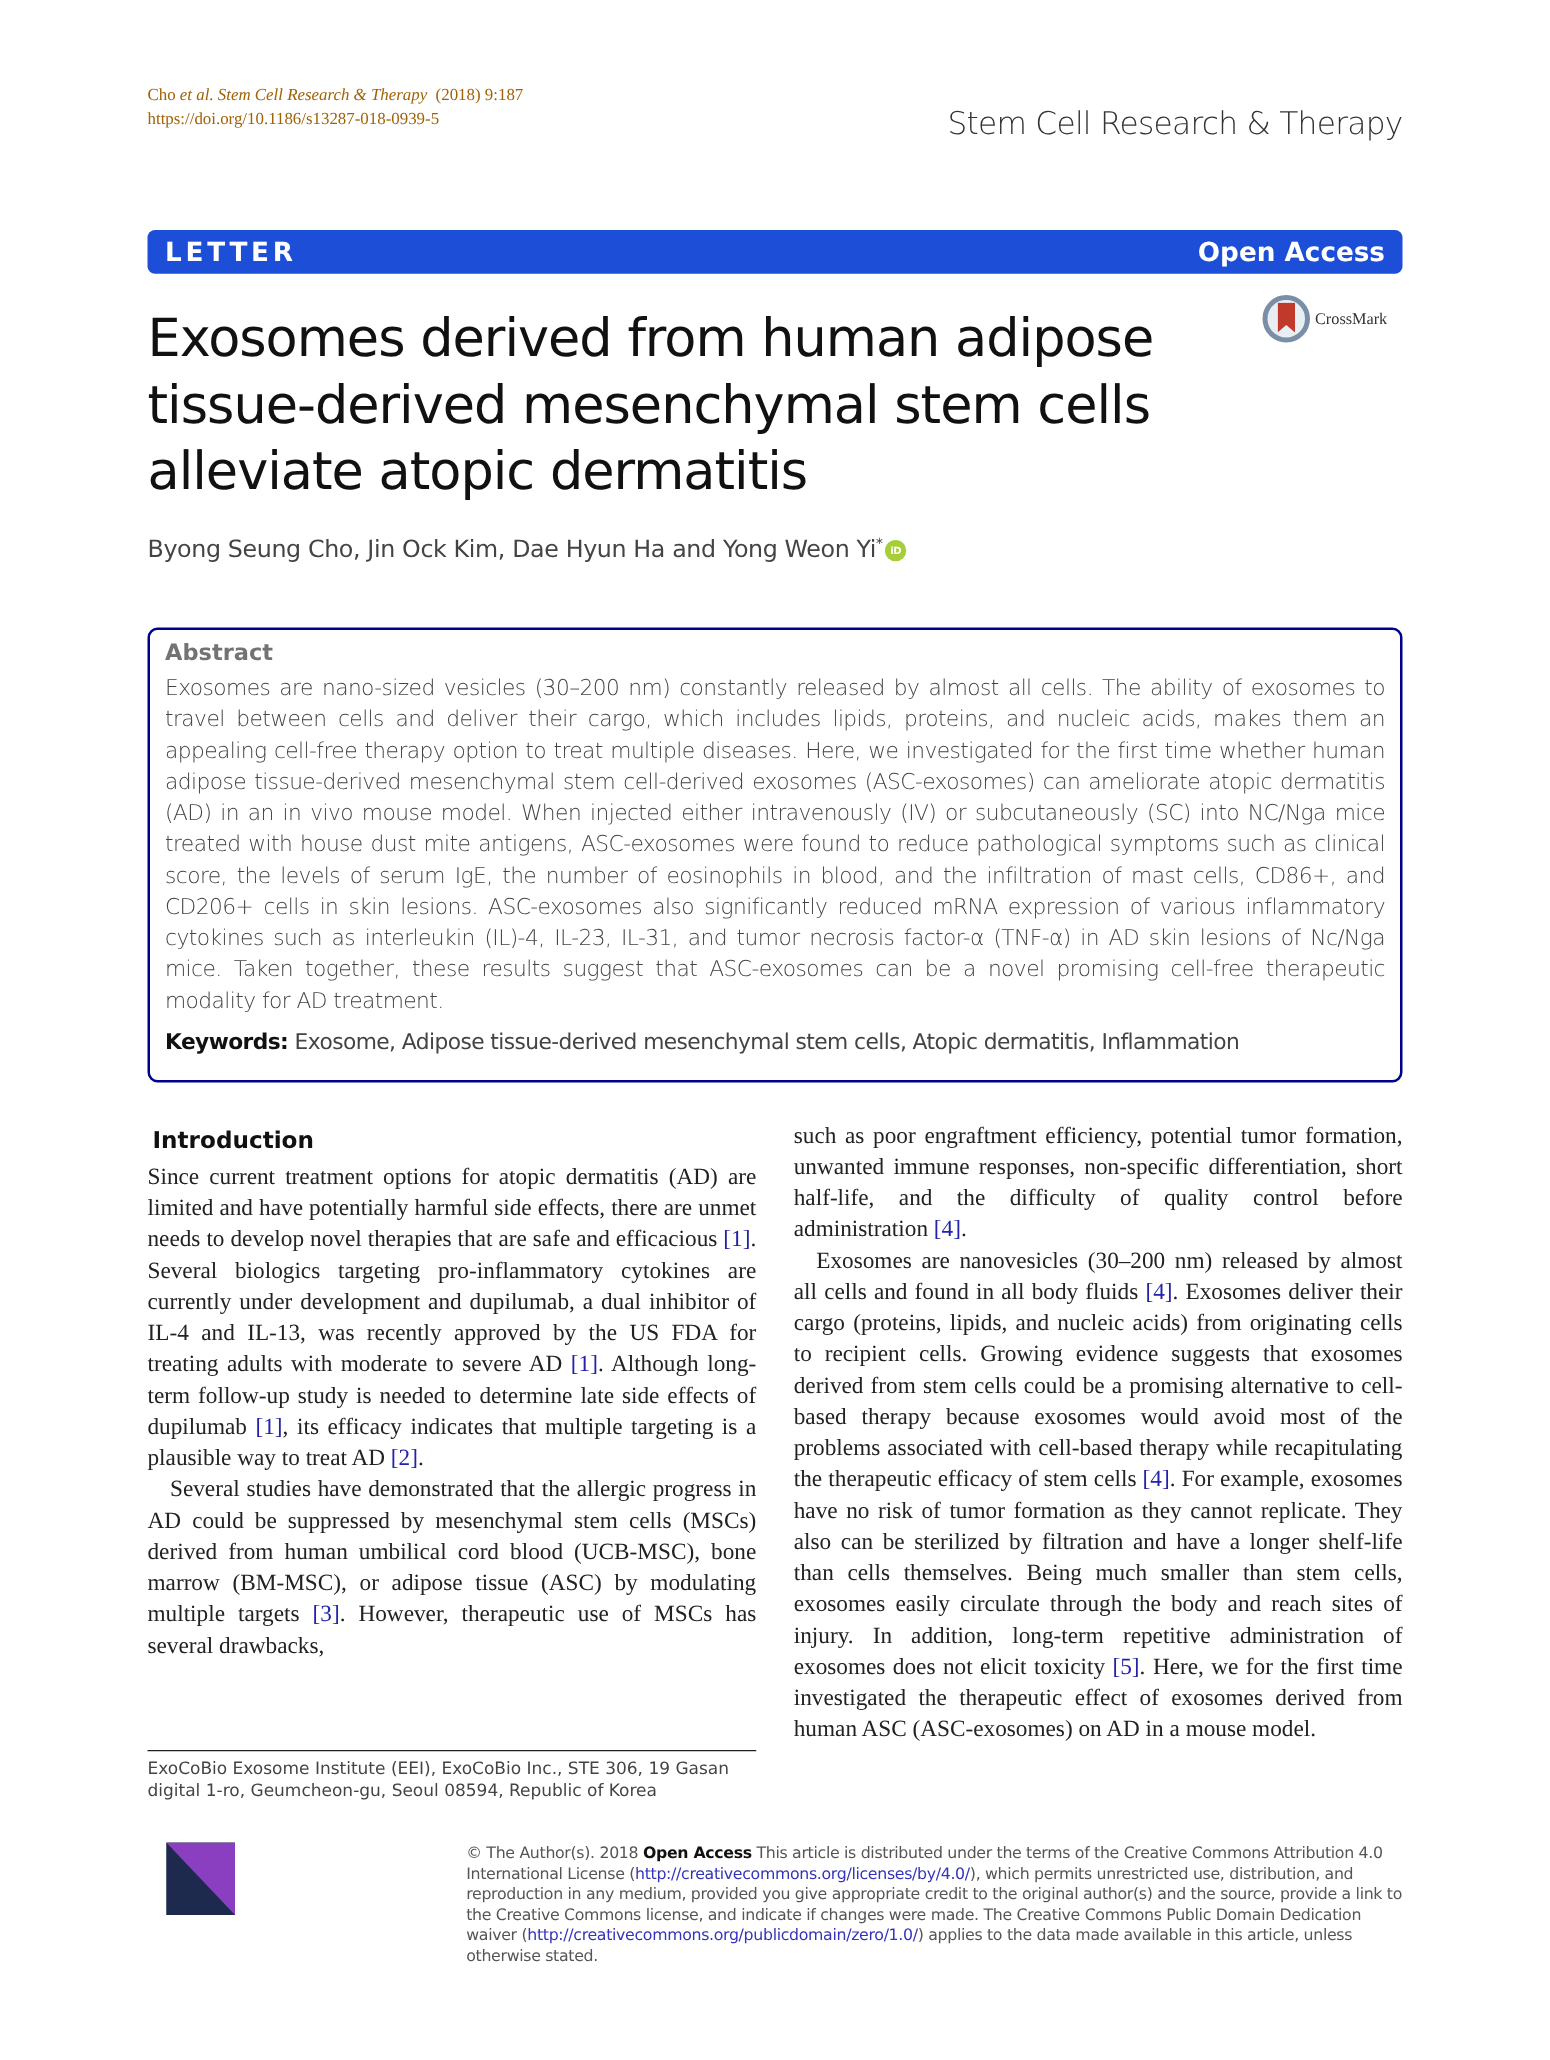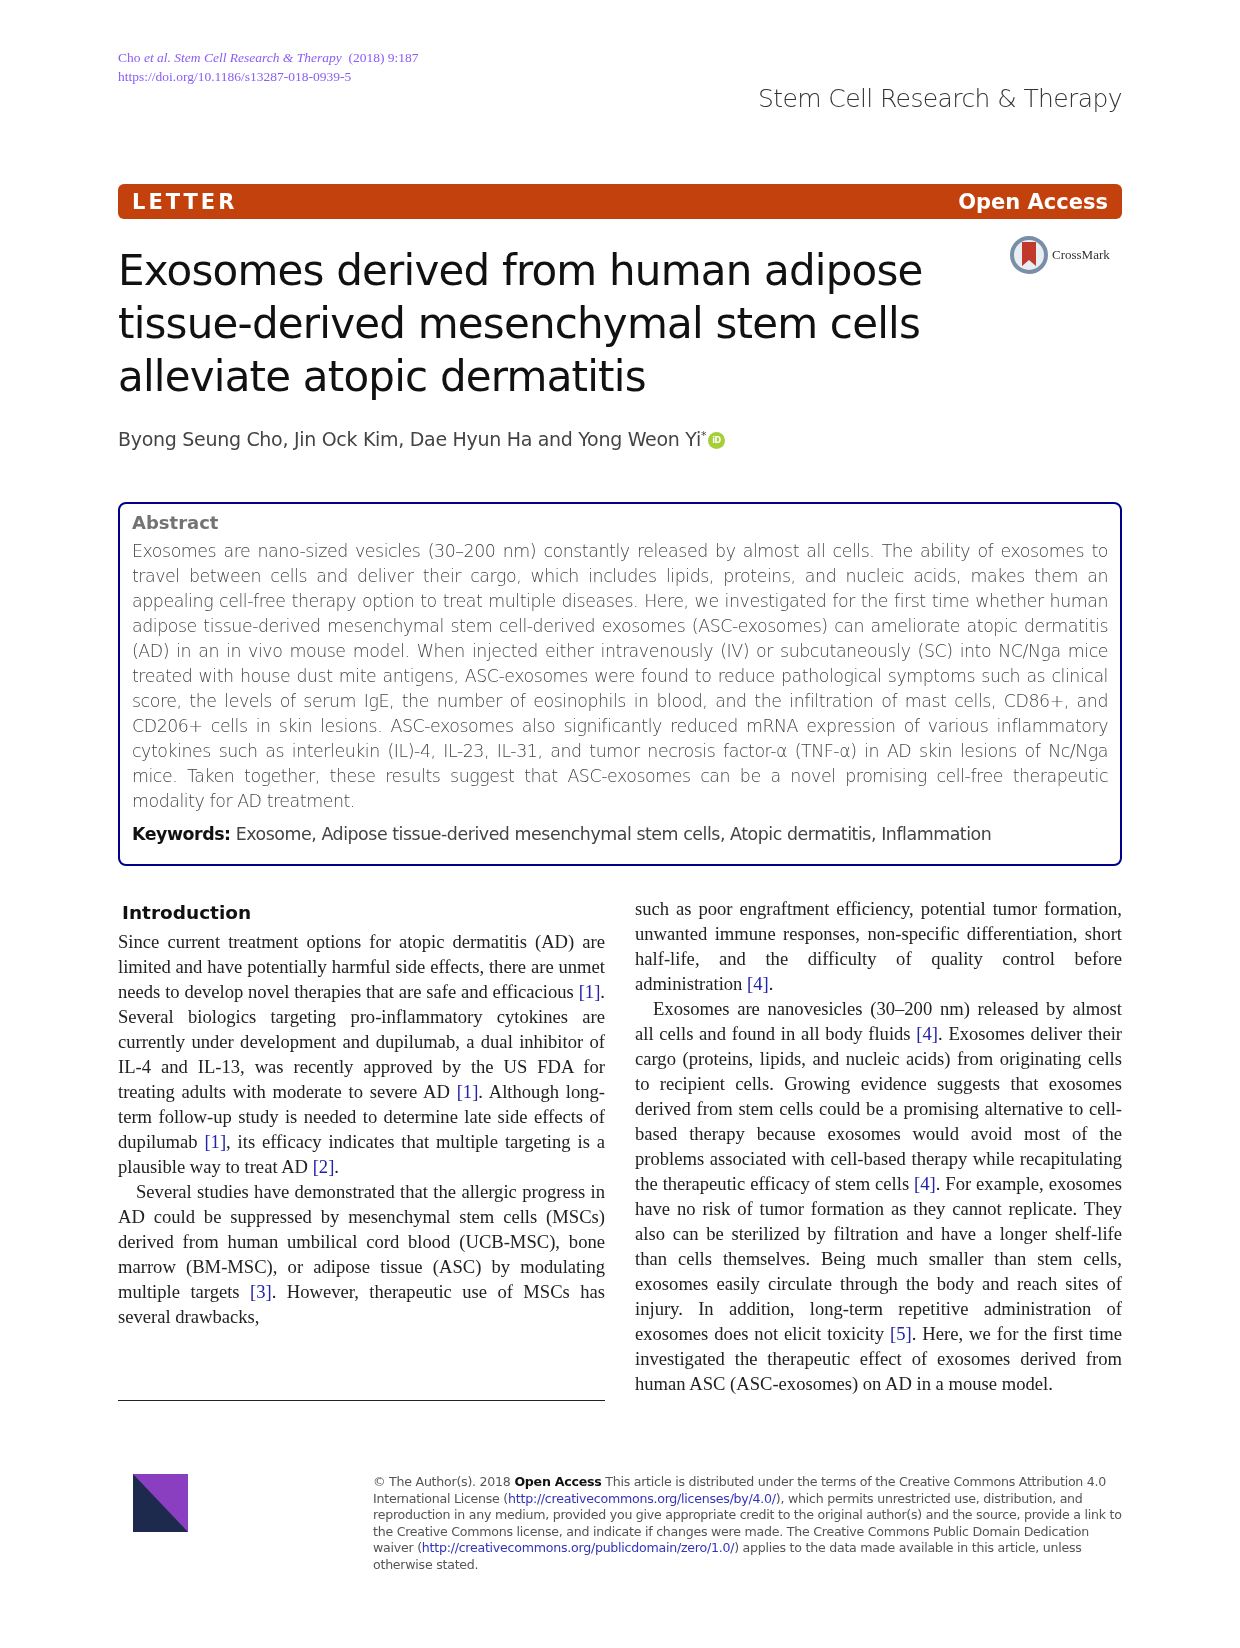--- a/index.html
+++ b/index.html
@@ -6,7 +6,7 @@
   body { width: 1240px; height: 1648px; position: relative; overflow: hidden; color: #222; }
   .abs { position: absolute; }
 
-  #running-head { left: 118px; top: 48px; font-size: 13.5px; line-height: 19px; color: #8b5cf6; }
+  #running-head { left: 118px; top: 66px; font-size: 13.5px; line-height: 19px; color: #a16207; }
   #running-head i { font-style: italic; }
   #journal-name { right: 118px; top: 84px; font-size: 25px; letter-spacing: -0.6px; color: #333; font-family: "DejaVu Sans", sans-serif; font-weight: 300; }
 

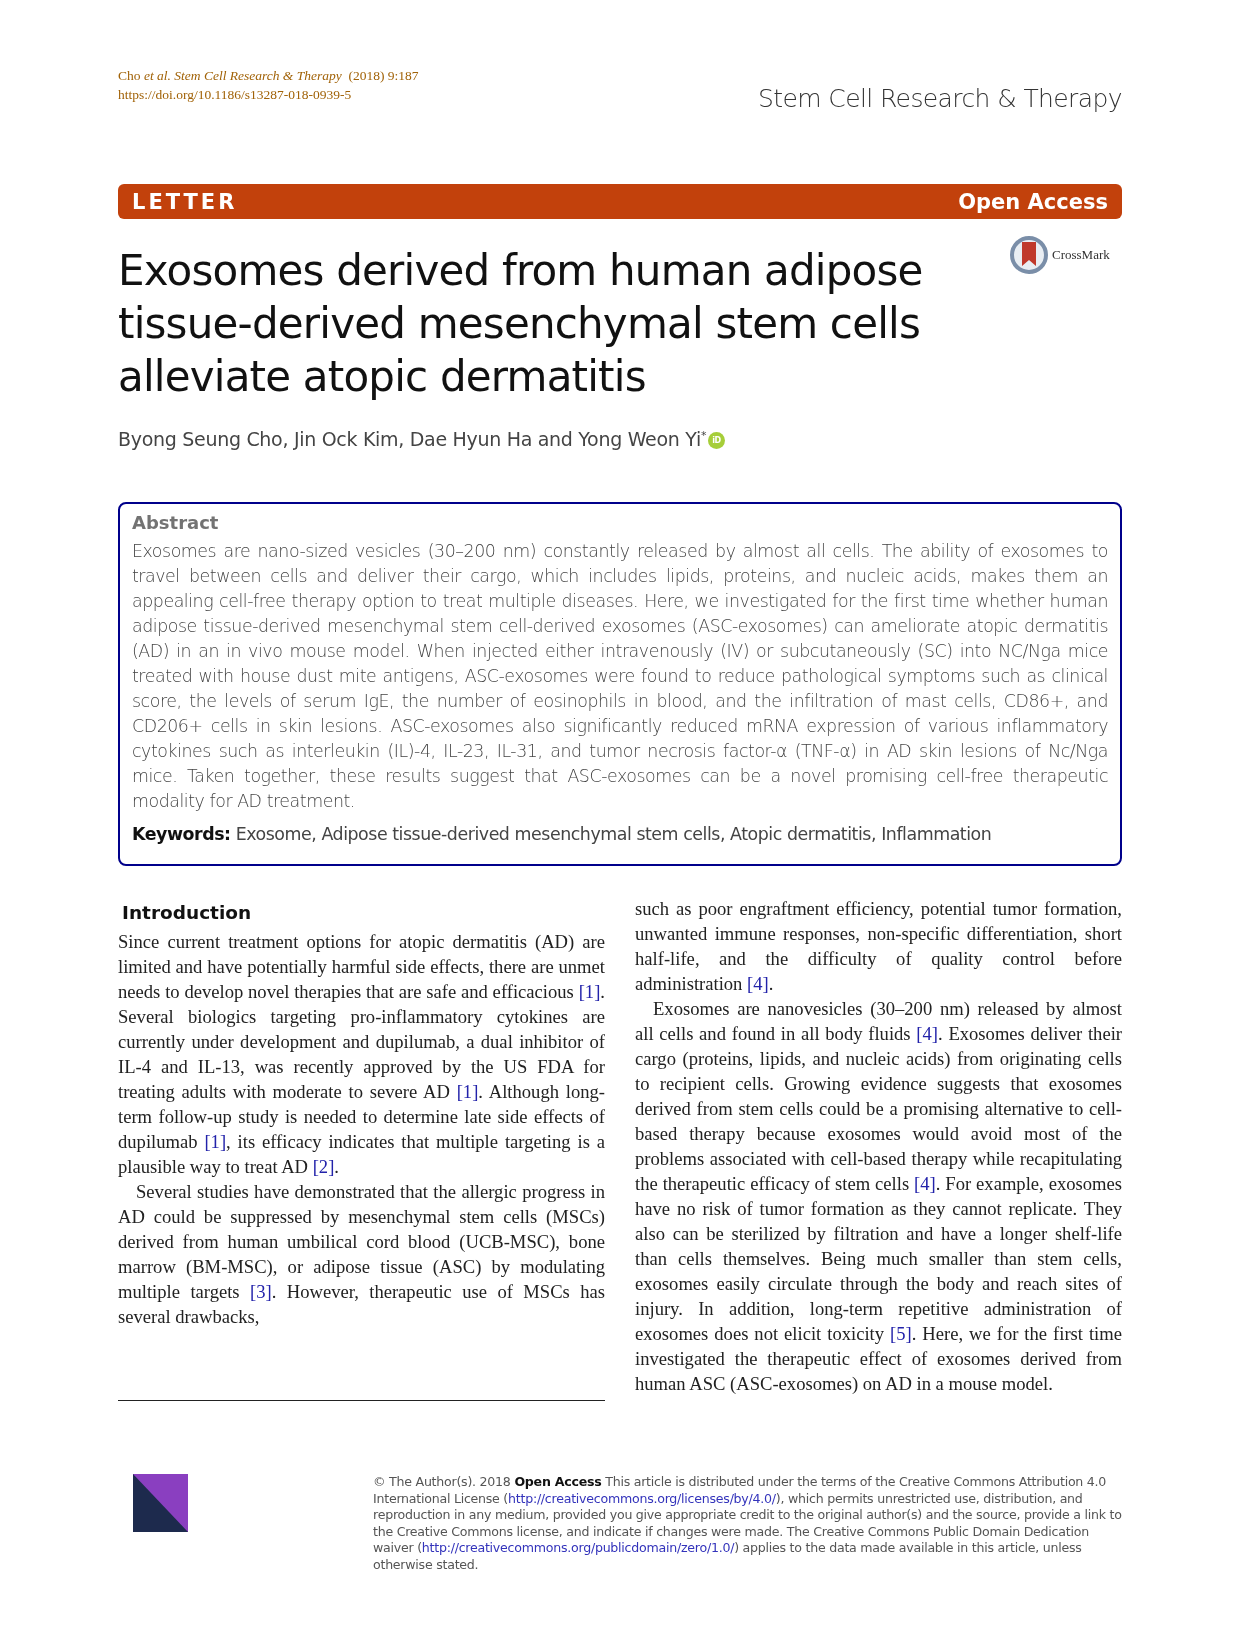--- a/index.html
+++ b/index.html
@@ -10,7 +10,7 @@
   #running-head i { font-style: italic; }
   #journal-name { right: 118px; top: 84px; font-size: 25px; letter-spacing: -0.6px; color: #333; font-family: "DejaVu Sans", sans-serif; font-weight: 300; }
 
-  #banner { left: 118px; top: 184px; width: 1004px; height: 35px; background: #c2410c; border-radius: 6px; color: #fff;
+  #banner { left: 118px; top: 184px; width: 1004px; height: 35px; background: #1d4ed8; border-radius: 6px; color: #fff;
             display: flex; align-items: center; justify-content: space-between; padding: 0 14px; box-sizing: border-box; }
   #banner .type { font-weight: bold; font-size: 21px; letter-spacing: 3px; font-family: "DejaVu Sans", sans-serif; }
   #banner .oa { font-weight: bold; font-size: 21px; font-family: "DejaVu Sans", sans-serif; }

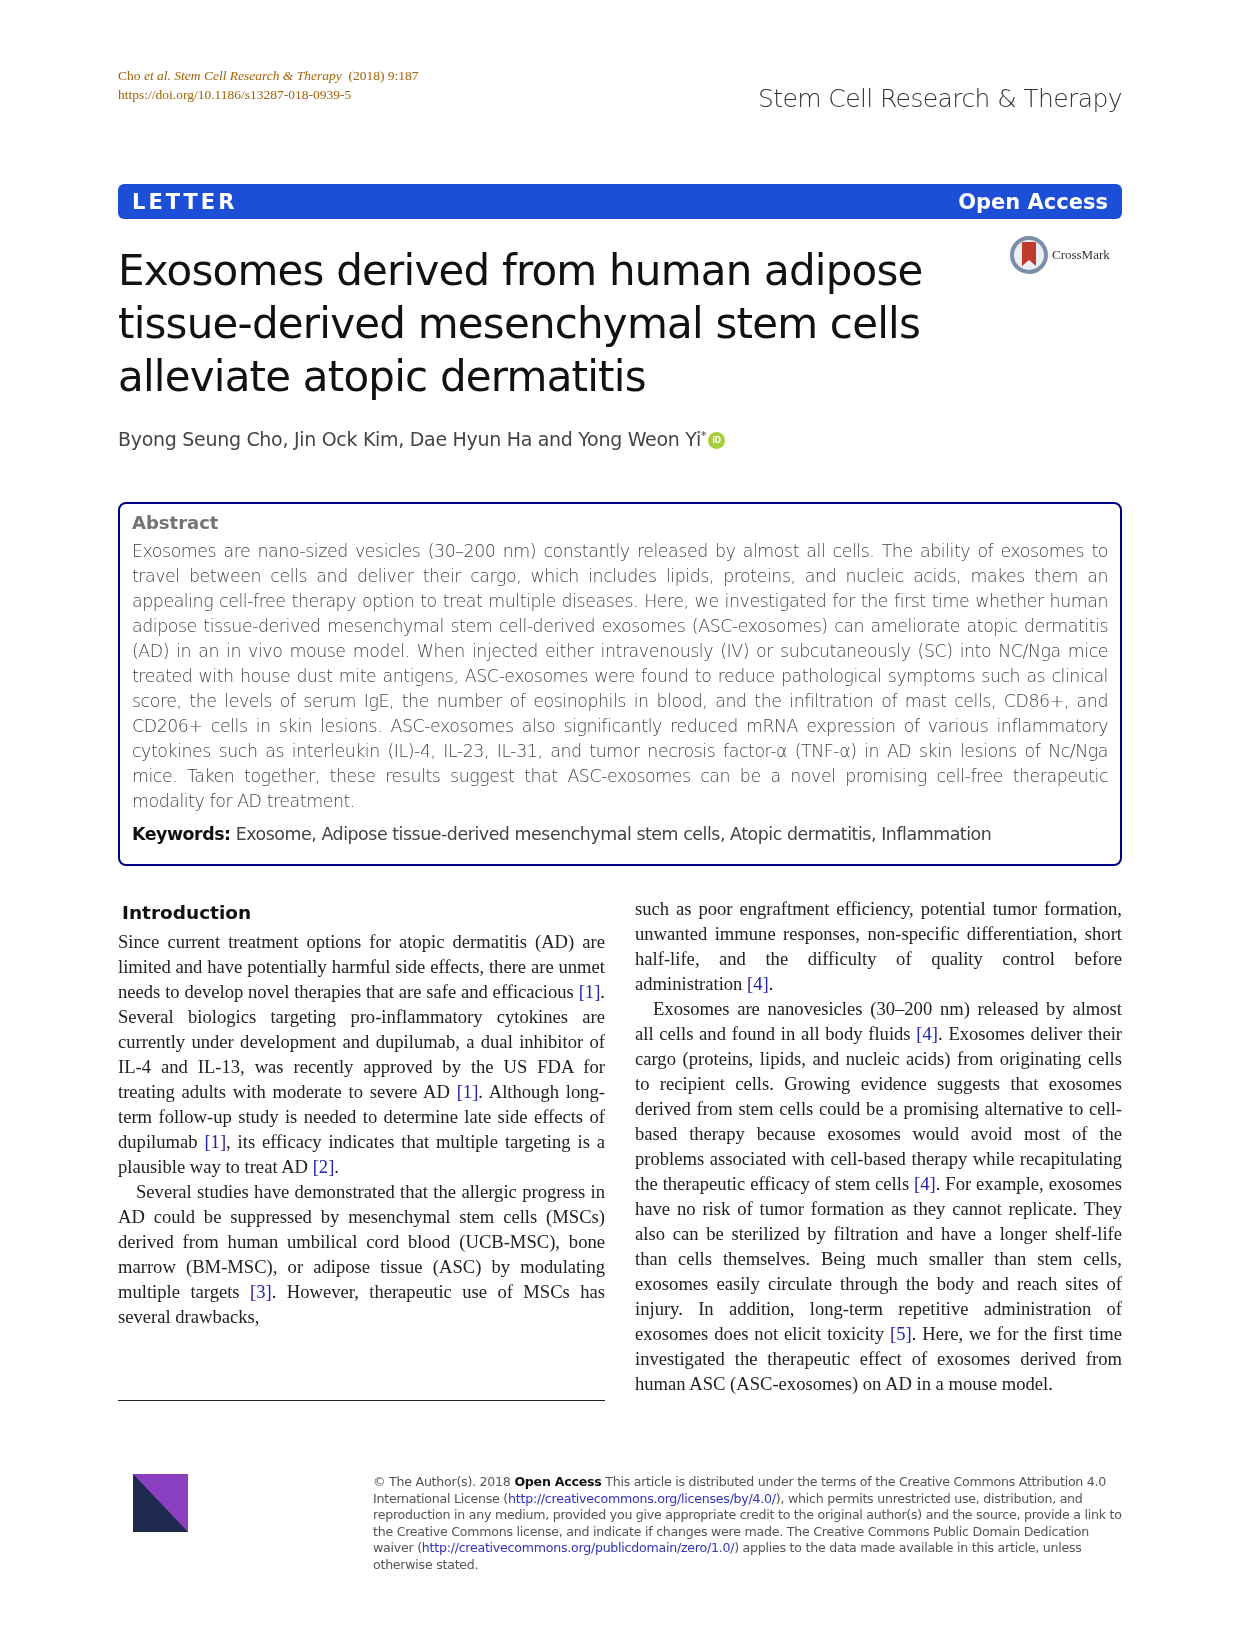--- a/index.html
+++ b/index.html
@@ -105,6 +105,7 @@
 
 <div id="footnote-rule" class="abs"></div>
 <div id="footnote" class="abs">
+  <div>ExoCoBio Exosome Institute (EEI), ExoCoBio Inc., STE 306, 19 Gasan digital 1-ro, Geumcheon-gu, Seoul 08594, Republic of Korea</div>
 </div>
 
 <div id="bmc-logo" class="abs">

